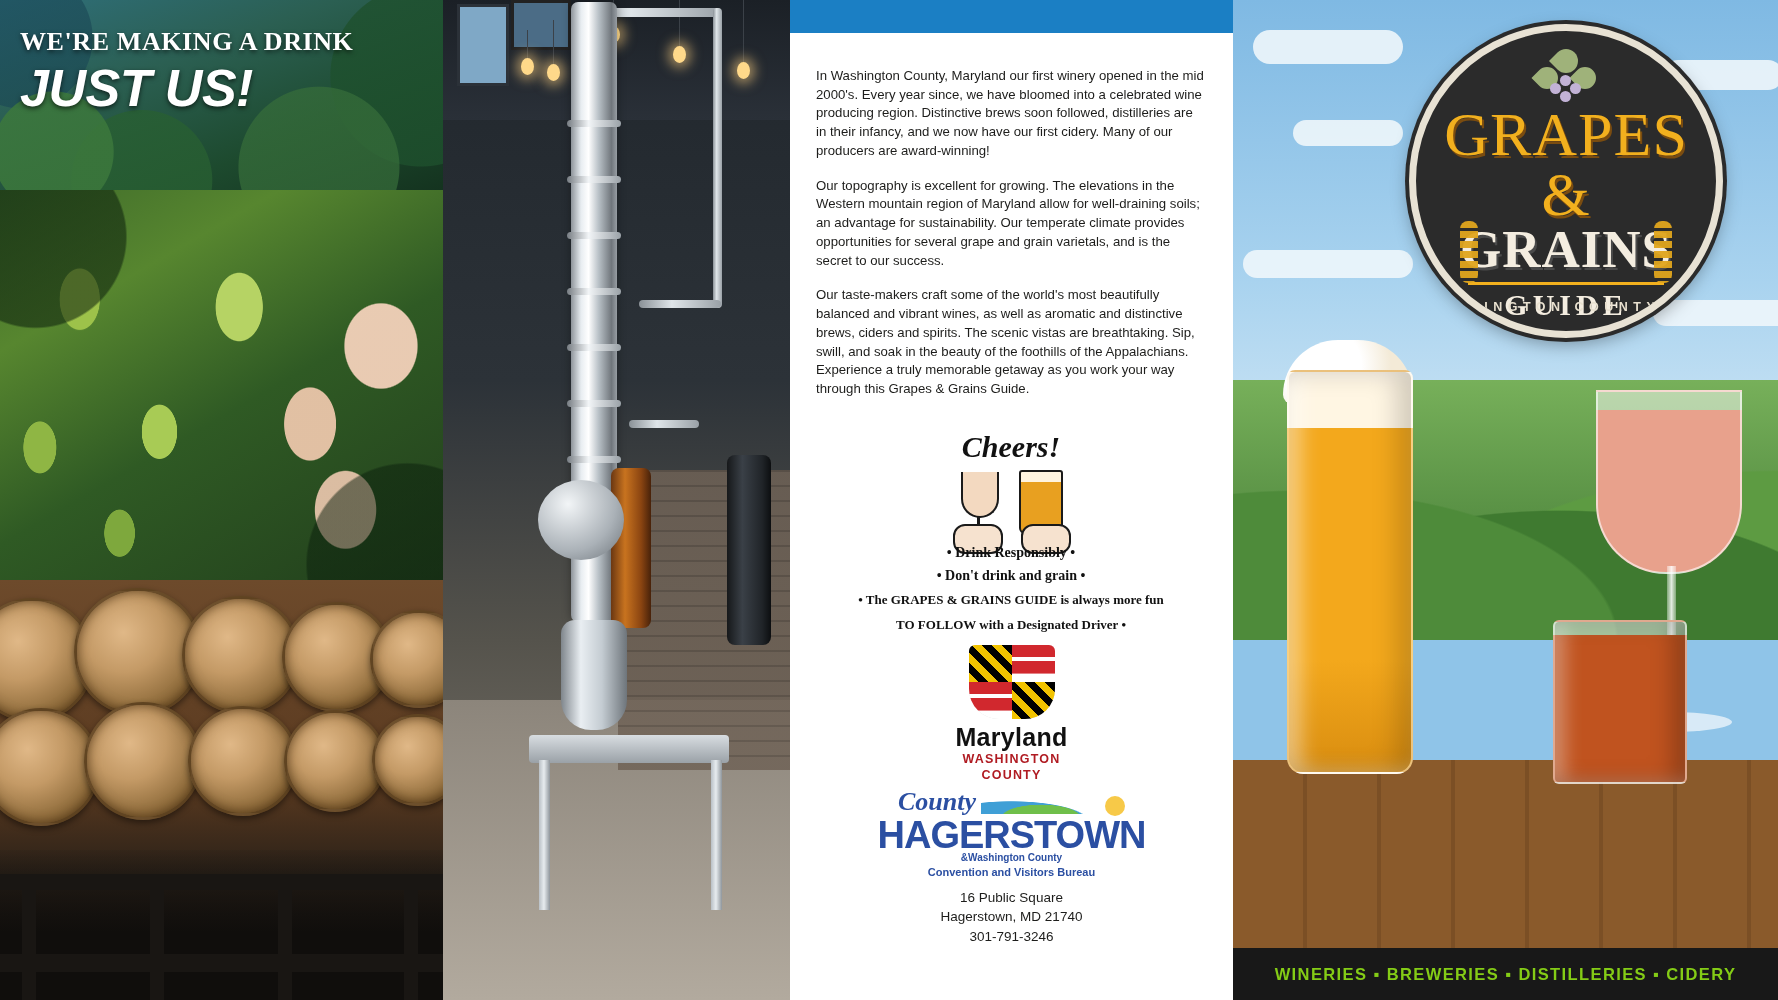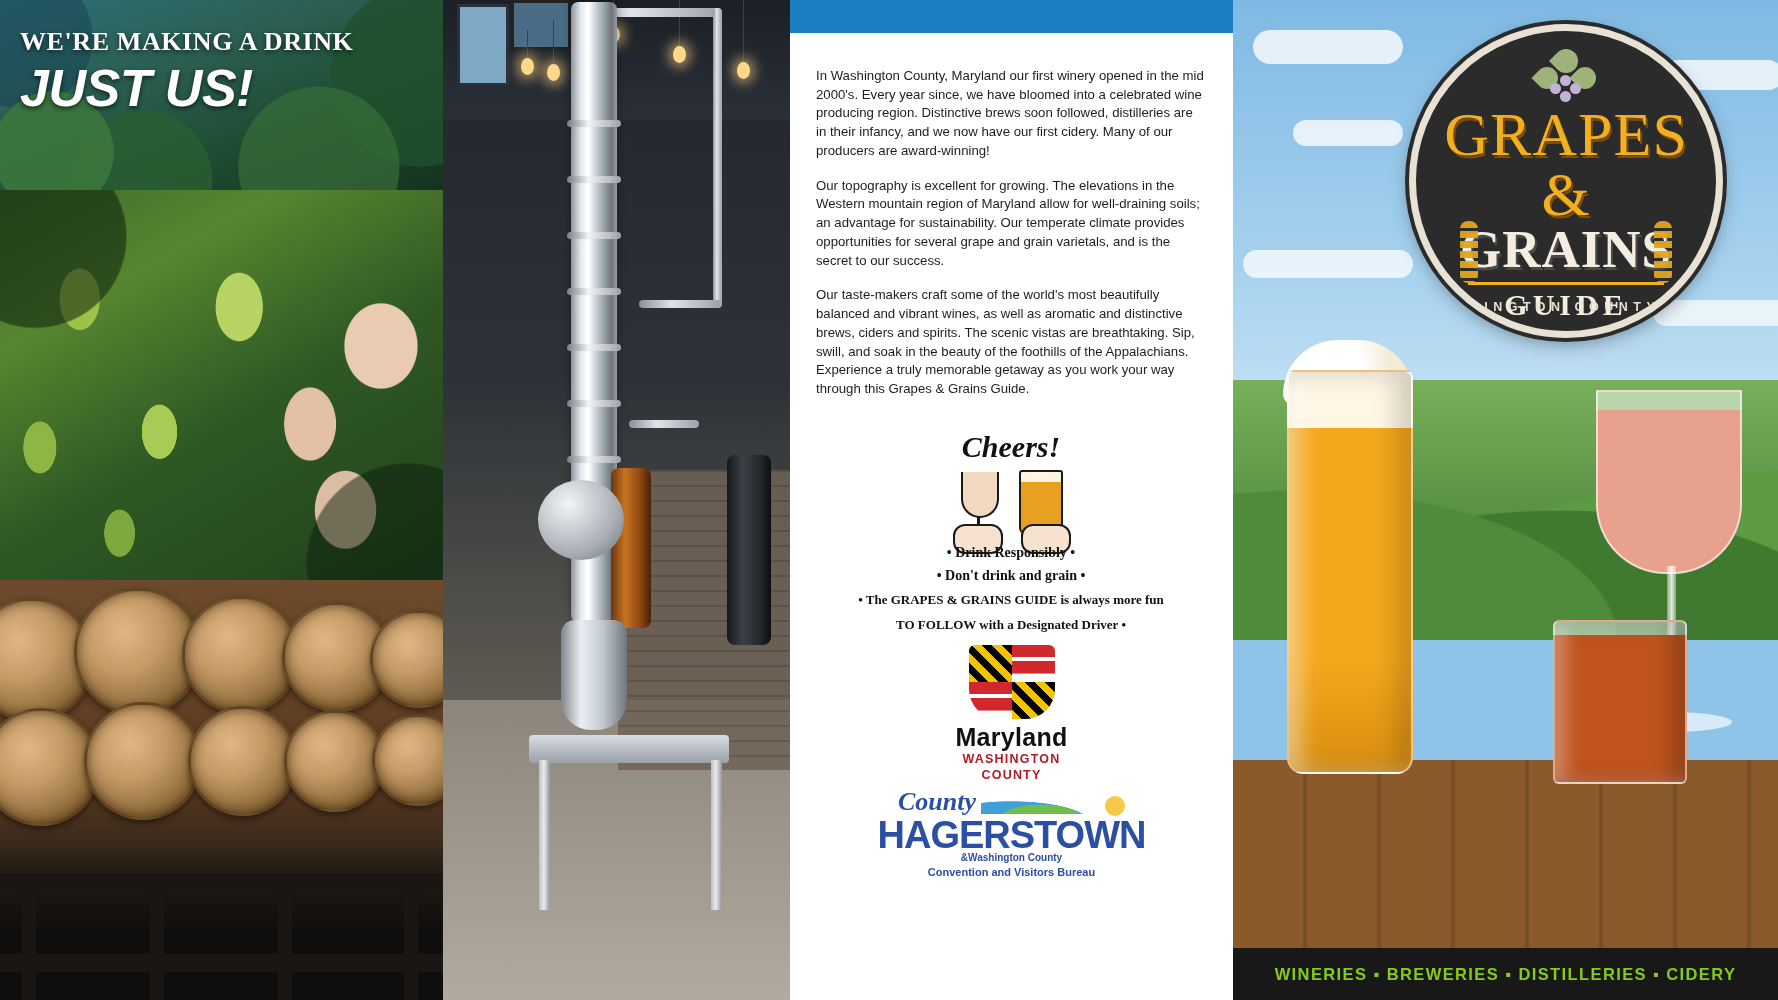--- a/index.html
+++ b/index.html
@@ -299,6 +299,11 @@
       <div class="vh-town">HAGERSTOWN</div>
       <div class="vh-small">&amp;Washington County</div>
       <div class="vh-bureau">Convention and Visitors Bureau</div>
+      <div class="addr">
+        <div>16 Public Square</div>
+        <div>Hagerstown, MD 21740</div>
+        <div>301-791-3246</div>
+      </div>
     </div>
   </div>
 

